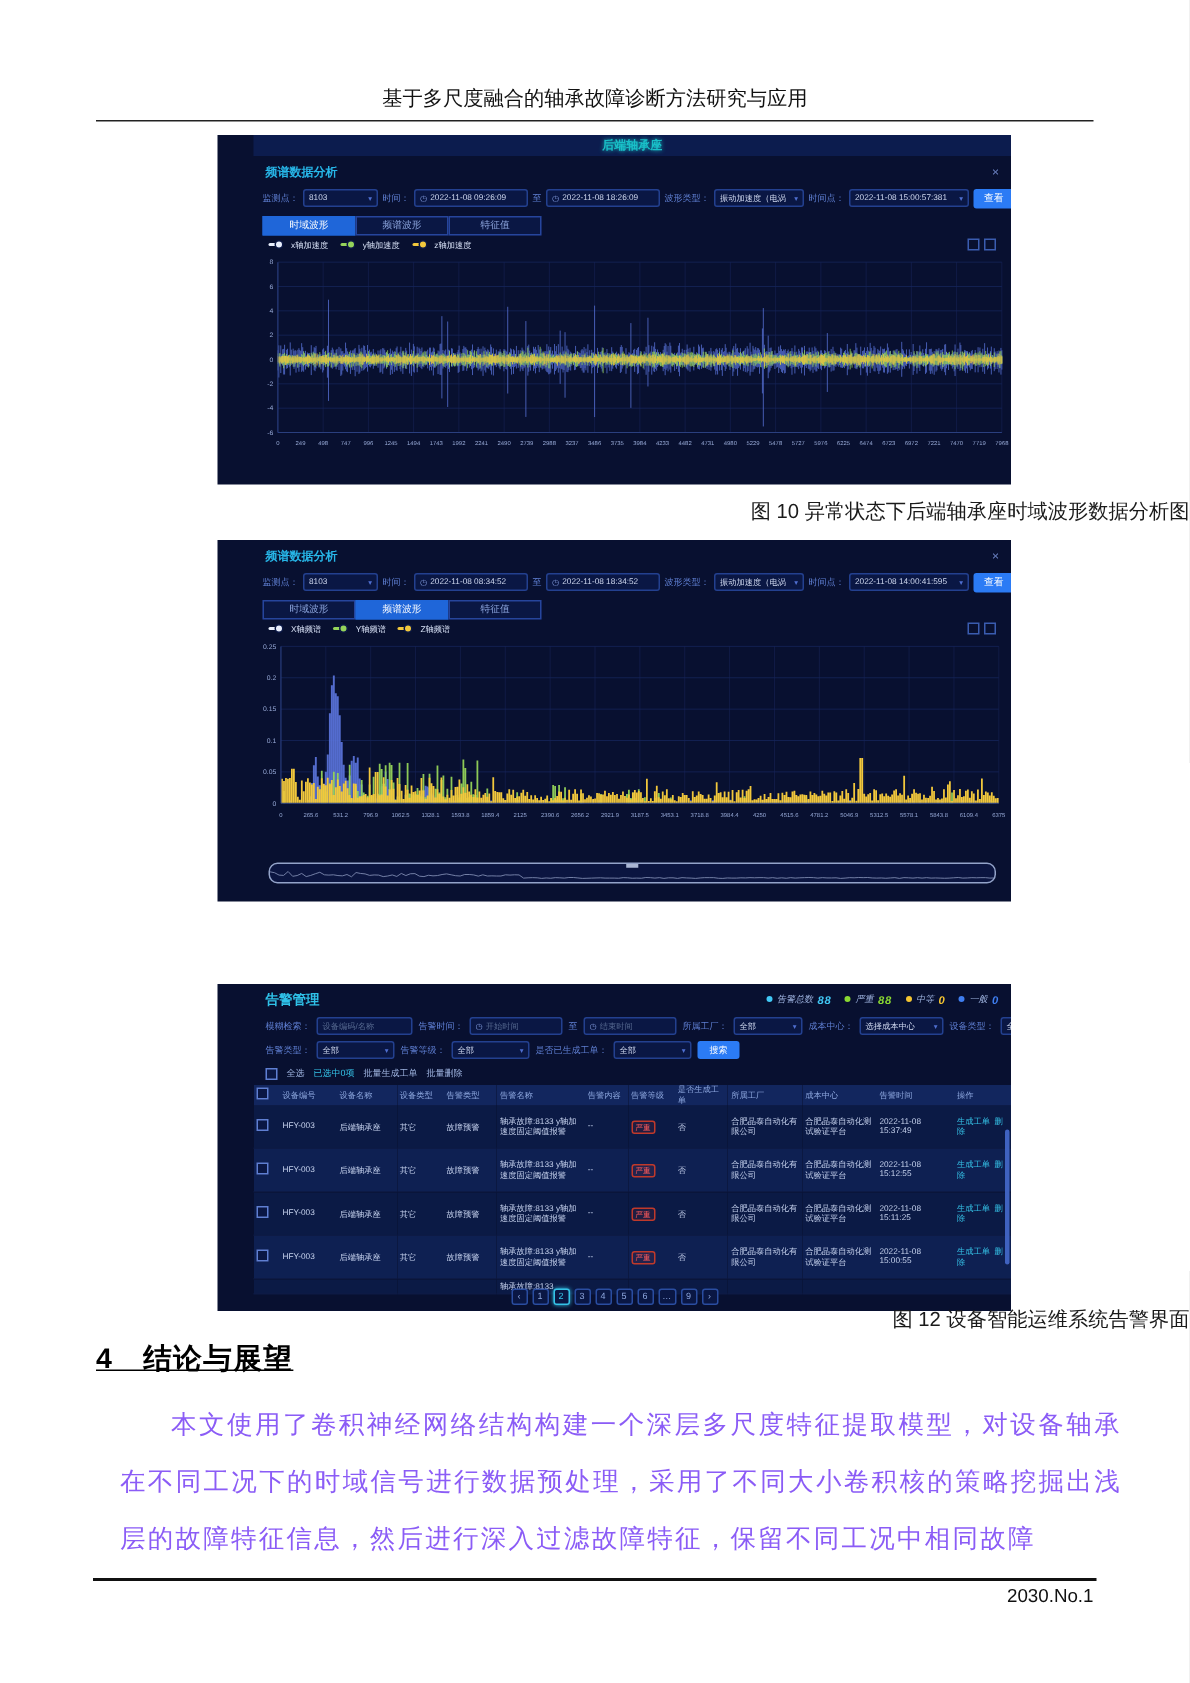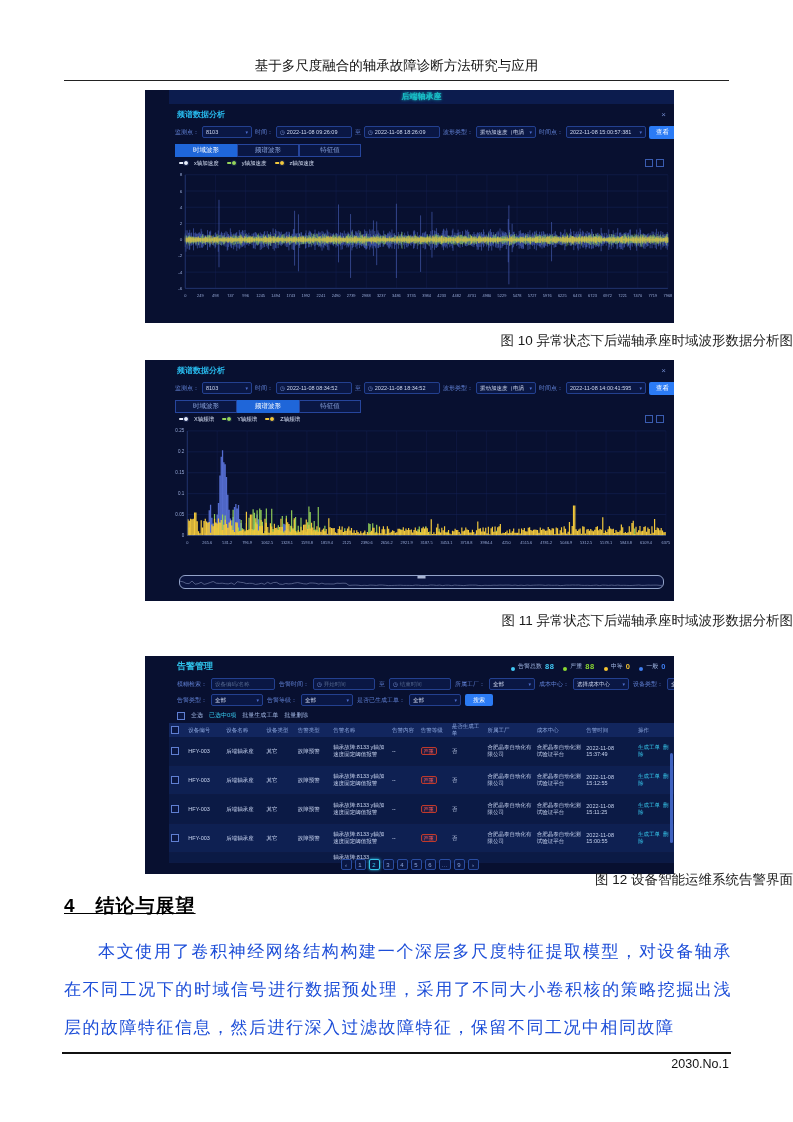--- a/index.html
+++ b/index.html
@@ -353,7 +353,6 @@
       </div>
     </div>
   </div>
-  <div class="caption cap11">图 11 异常状态下后端轴承座时域波形数据分析图</div>
 
   <div class="shot shot3">
     <div class="al-head">

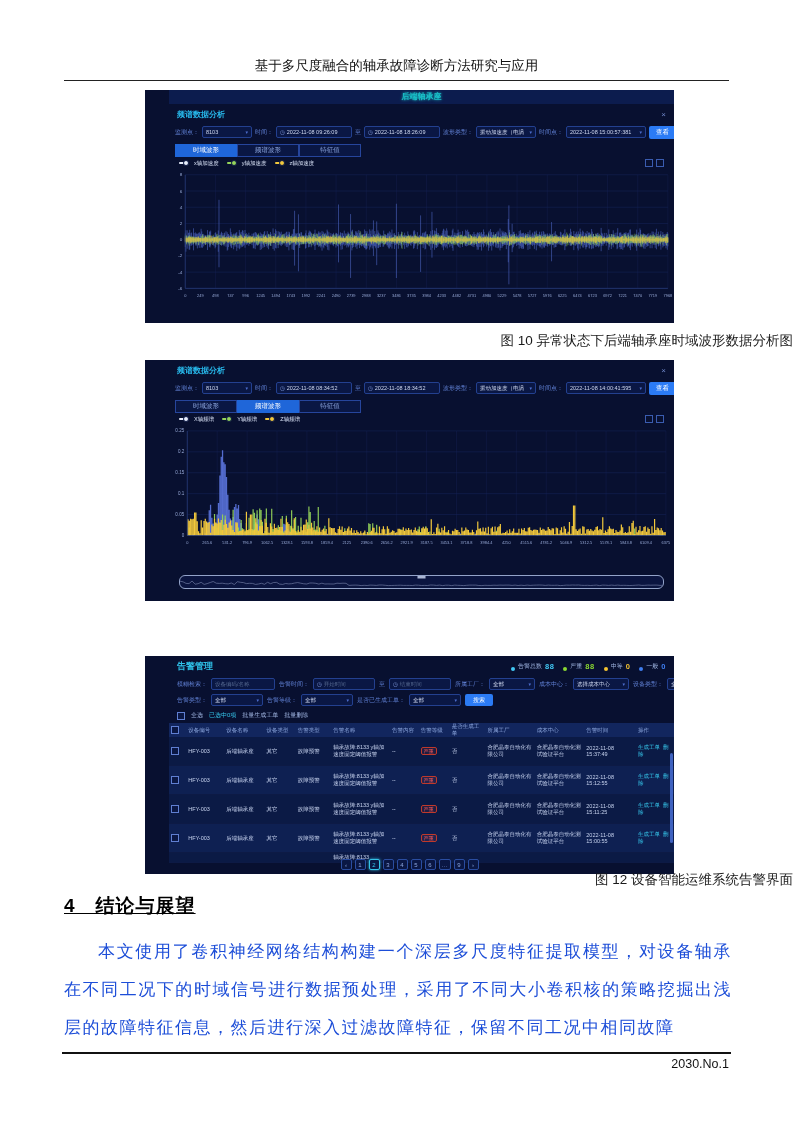--- a/index.html
+++ b/index.html
@@ -56,7 +56,7 @@
   .al-head{height:20px;display:flex;align-items:center;padding:0 8px;}
   .al-title{color:#2fc1e8;font-size:9px;font-weight:bold;}
   .al-stats{margin-left:auto;display:flex;align-items:center;gap:9px;}
-  .stat{display:flex;align-items:flex-end;gap:3px;font-size:6px;color:#9fb4e0;}
+  .stat{display:flex;align-items:center;gap:3px;font-size:6px;color:#9fb4e0;font-style:italic;}
   .stat .dot{width:4px;height:4px;border-radius:50%;}
   .stat .val{font-size:7.5px;font-weight:bold;letter-spacing:0.5px;}
   .al-filters{display:flex;align-items:center;gap:4px;padding:2px 8px;white-space:nowrap;}

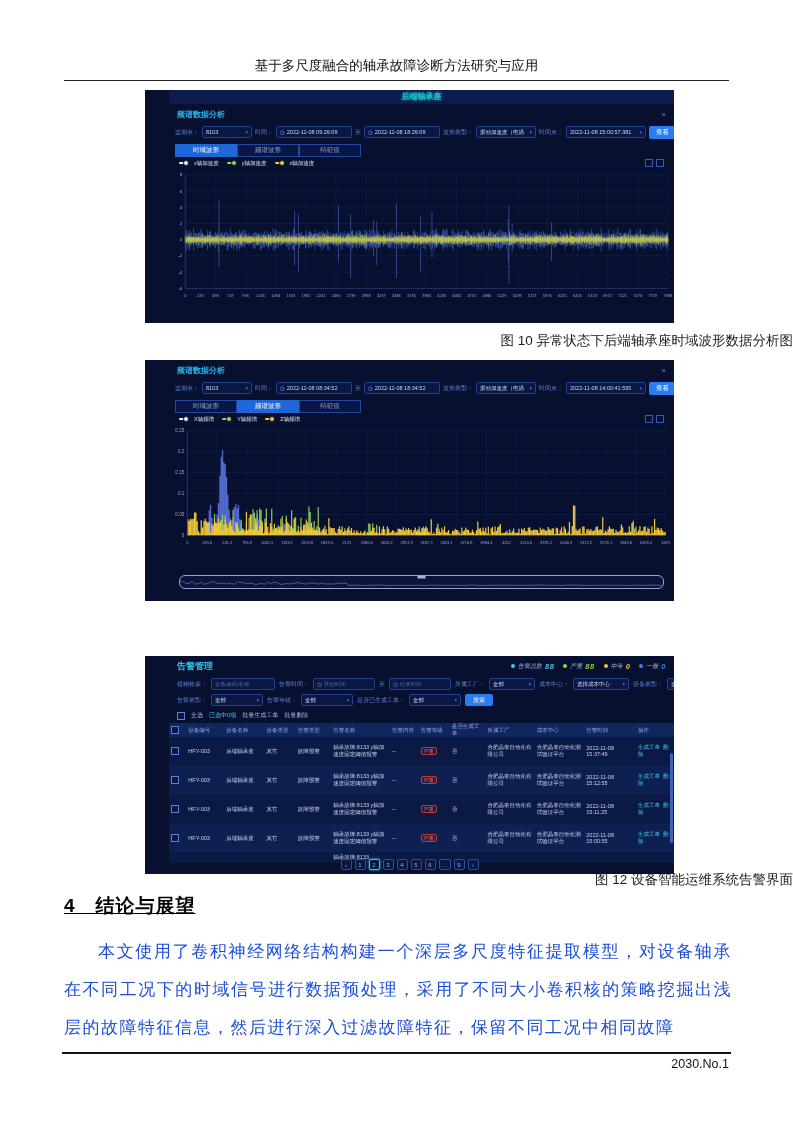--- a/index.html
+++ b/index.html
@@ -12,8 +12,8 @@
   .caption{position:absolute;left:0;width:100%;text-align:right;font-size:13.5px;color:#1a1a1a;font-weight:500;}
   .cap10{top:332px}.cap11{top:612px}.cap12{top:871px}
   .sec-heading{position:absolute;top:893px;left:64px;font-size:19px;font-weight:bold;color:#000;letter-spacing:1px;text-decoration:underline;}
-  .body-par{position:absolute;top:933px;left:64px;width:668px;font-family:Liberation Serif, serif;
-            font-size:17px;line-height:38px;letter-spacing:1.5px;text-align:justify;text-indent:2em;color:#1d4ed8;}
+  .body-par{position:absolute;top:933px;left:80px;width:668px;font-family:Liberation Mono, monospace;
+            font-size:17px;line-height:38px;letter-spacing:1.5px;text-align:justify;text-indent:2em;color:#8b5cf6;}
   .foot-rule{position:absolute;top:1052px;left:62px;right:62px;border-top:2.5px solid #111;}
   .foot-page{position:absolute;top:1058px;left:0;width:100%;text-align:center;font-size:11.5px;color:#111;}
   .foot-issue{position:absolute;top:1057px;right:64px;font-size:12.5px;color:#111;}

